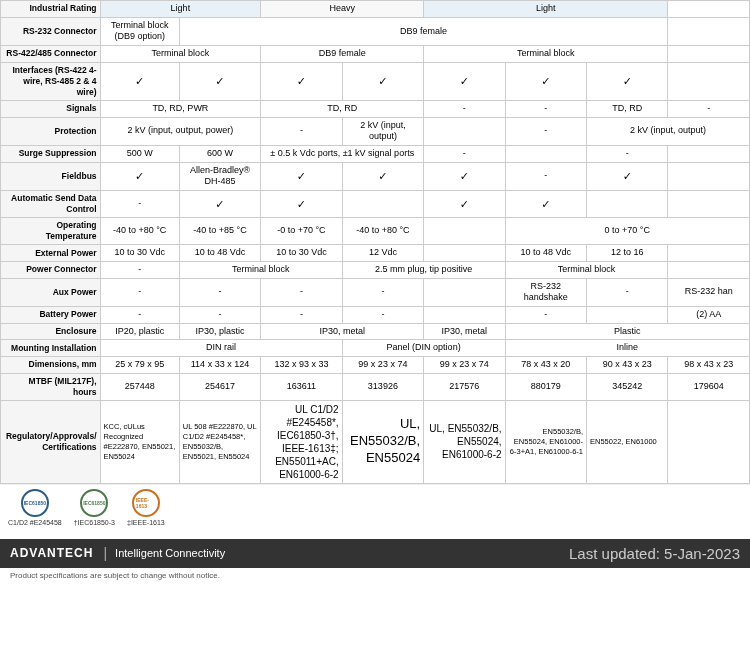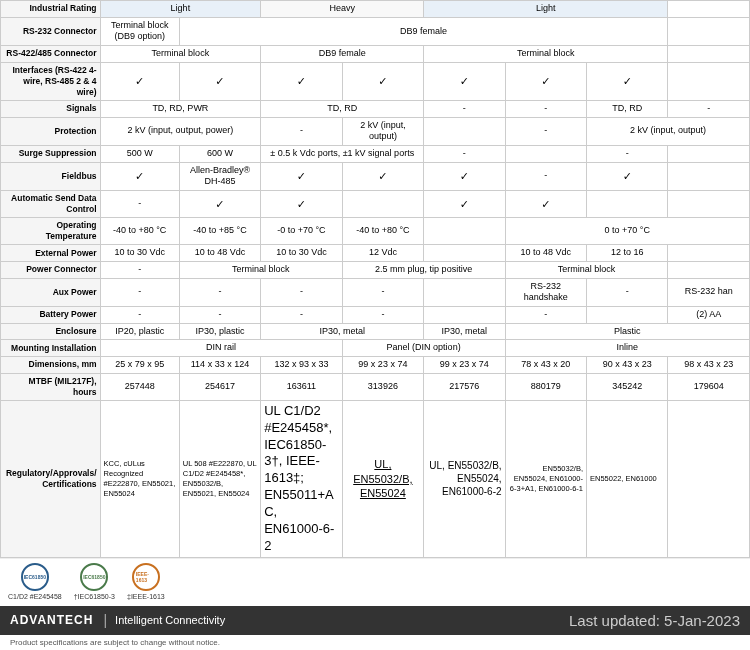--- a/index.html
+++ b/index.html
@@ -333,7 +333,7 @@
         <td class="row-label">Regulatory/Approvals/ Certifications</td>
         <td style="font-size:7.5px; text-align:left;">KCC, cULus Recognized #E222870, EN55021, EN55024</td>
         <td style="font-size:7.5px; text-align:left;">UL 508 #E222870, UL C1/D2 #E245458*, EN55032/B, EN55021, EN55024</td>
-        <td style="font-size:13px; text-align:left;">UL C1/D2 #E245458*, IEC61850-3†, IEEE-1613‡; EN55011+AC, EN61000-6-2</td>
+        <td style="font-size:10px; text-align:right;">UL C1/D2 #E245458*, IEC61850-3†, IEEE-1613‡; EN55011+AC, EN61000-6-2</td>
         <td style="font-size:11px; text-align:center;text-decoration:underline;">UL, EN55032/B, EN55024</td>
         <td style="font-size:10px; text-align:right;">UL, EN55032/B, EN55024, EN61000-6-2</td>
         <td style="font-size:7.5px; text-align:right;">EN55032/B, EN55024, EN61000-6-3+A1, EN61000-6-1</td>

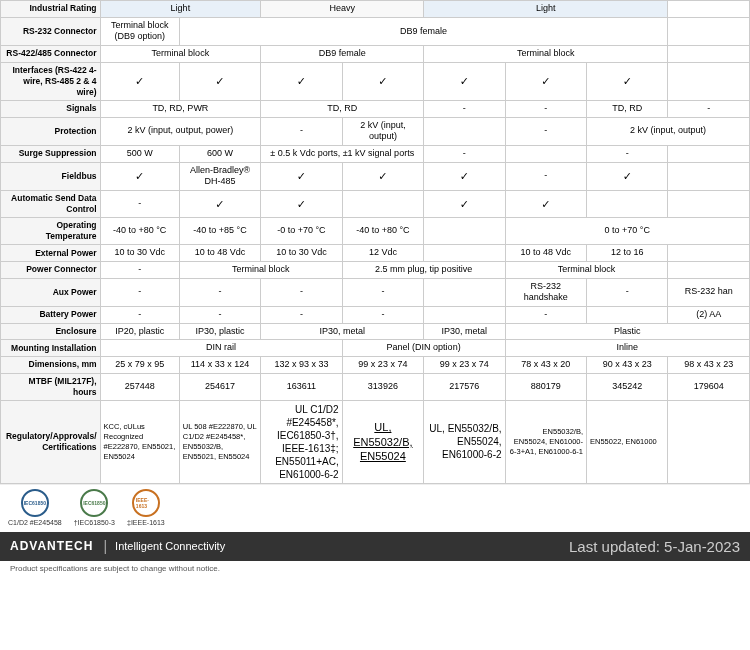--- a/index.html
+++ b/index.html
@@ -334,7 +334,7 @@
         <td style="font-size:7.5px; text-align:left;">KCC, cULus Recognized #E222870, EN55021, EN55024</td>
         <td style="font-size:7.5px; text-align:left;">UL 508 #E222870, UL C1/D2 #E245458*, EN55032/B, EN55021, EN55024</td>
         <td style="font-size:10px; text-align:right;">UL C1/D2 #E245458*, IEC61850-3†, IEEE-1613‡; EN55011+AC, EN61000-6-2</td>
-        <td style="font-size:11px; text-align:center;text-decoration:underline;">UL, EN55032/B, EN55024</td>
+        <td style="font-size:13px; text-align:right;">UL, EN55032/B, EN55024</td>
         <td style="font-size:10px; text-align:right;">UL, EN55032/B, EN55024, EN61000-6-2</td>
         <td style="font-size:7.5px; text-align:right;">EN55032/B, EN55024, EN61000-6-3+A1, EN61000-6-1</td>
         <td style="font-size:7.5px; text-align:left;">EN55022, EN61000</td>

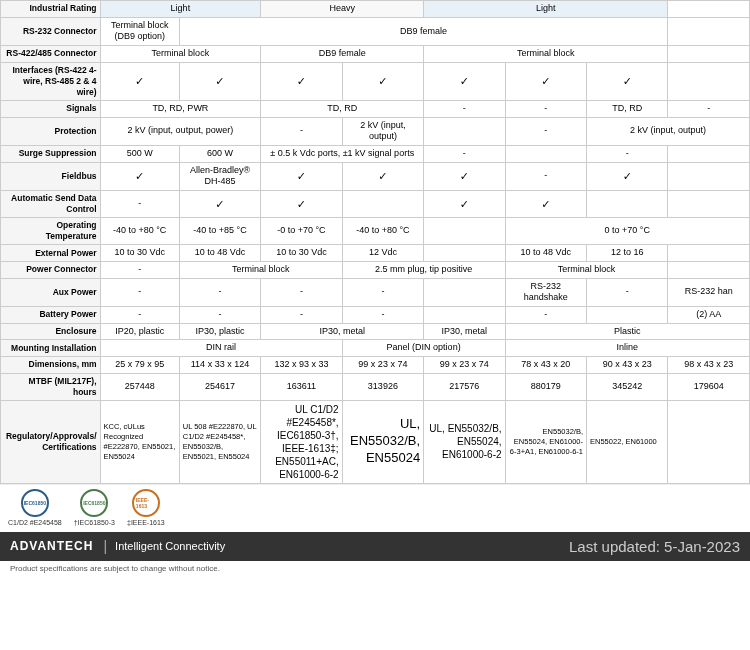--- a/index.html
+++ b/index.html
@@ -53,7 +53,7 @@
       display: flex;
       align-items: center;
       padding: 6px 10px;
-      margin-top: 2px;
+      margin-top: 9px;
     }
 
     .footer-bar .brand {

